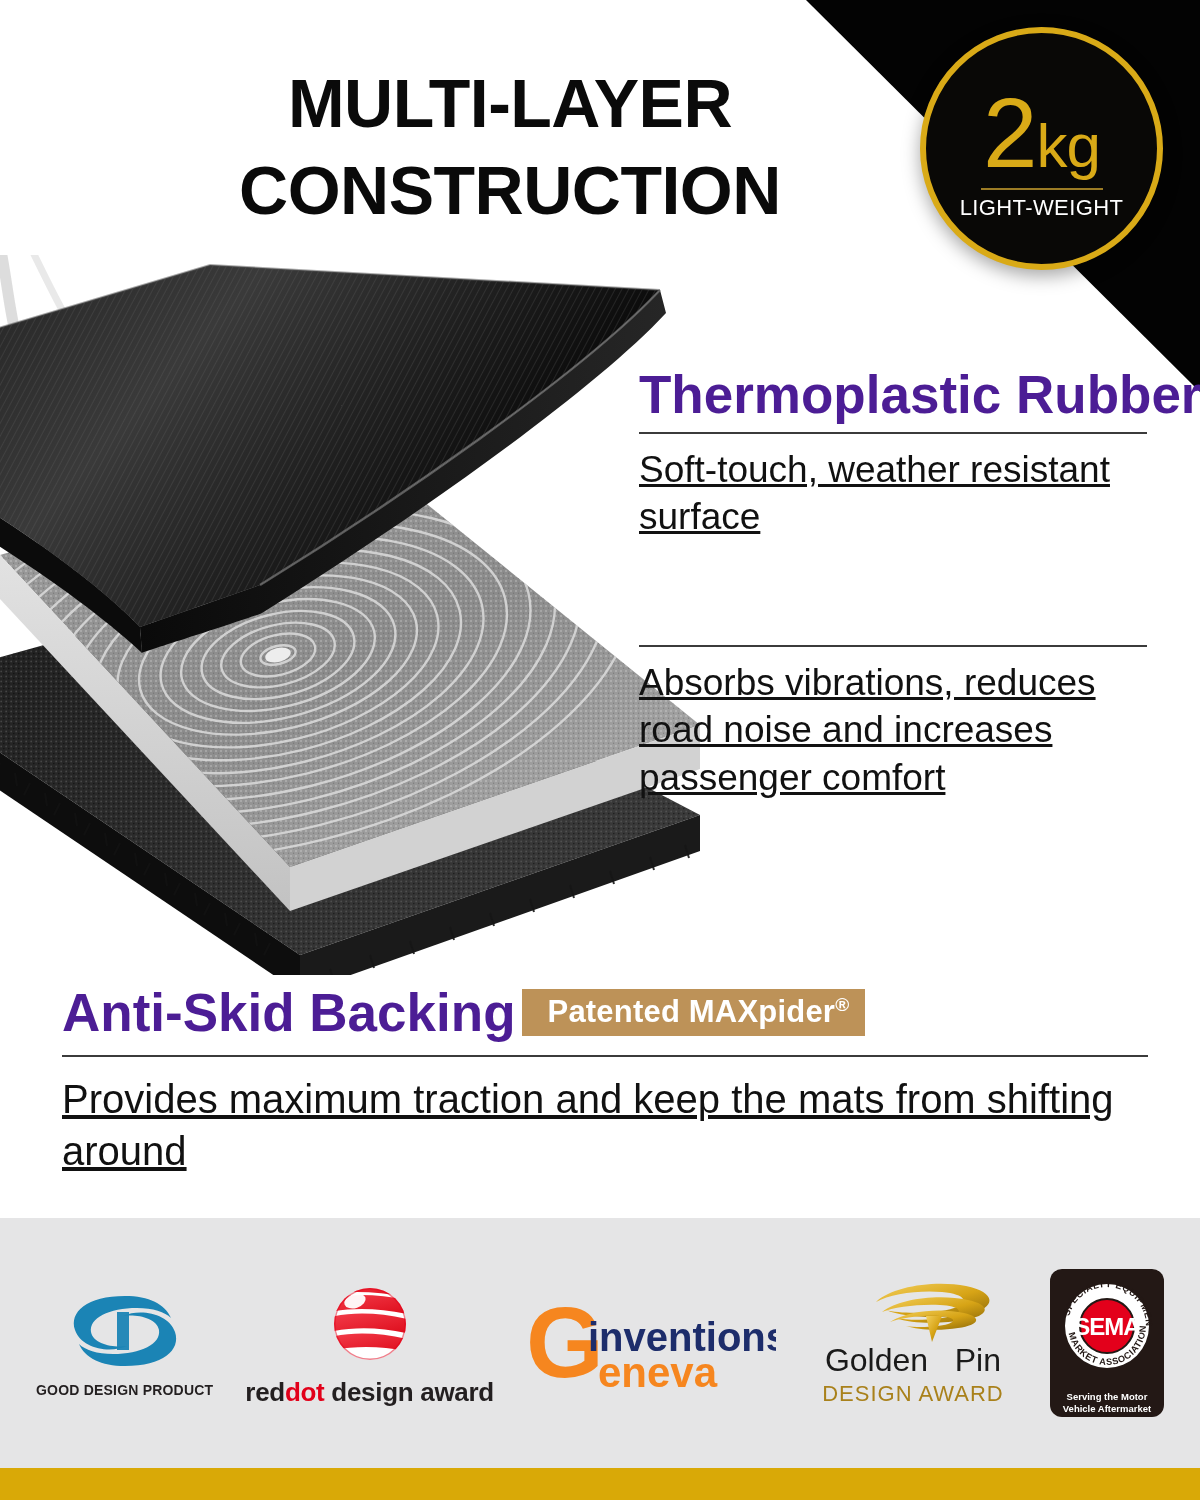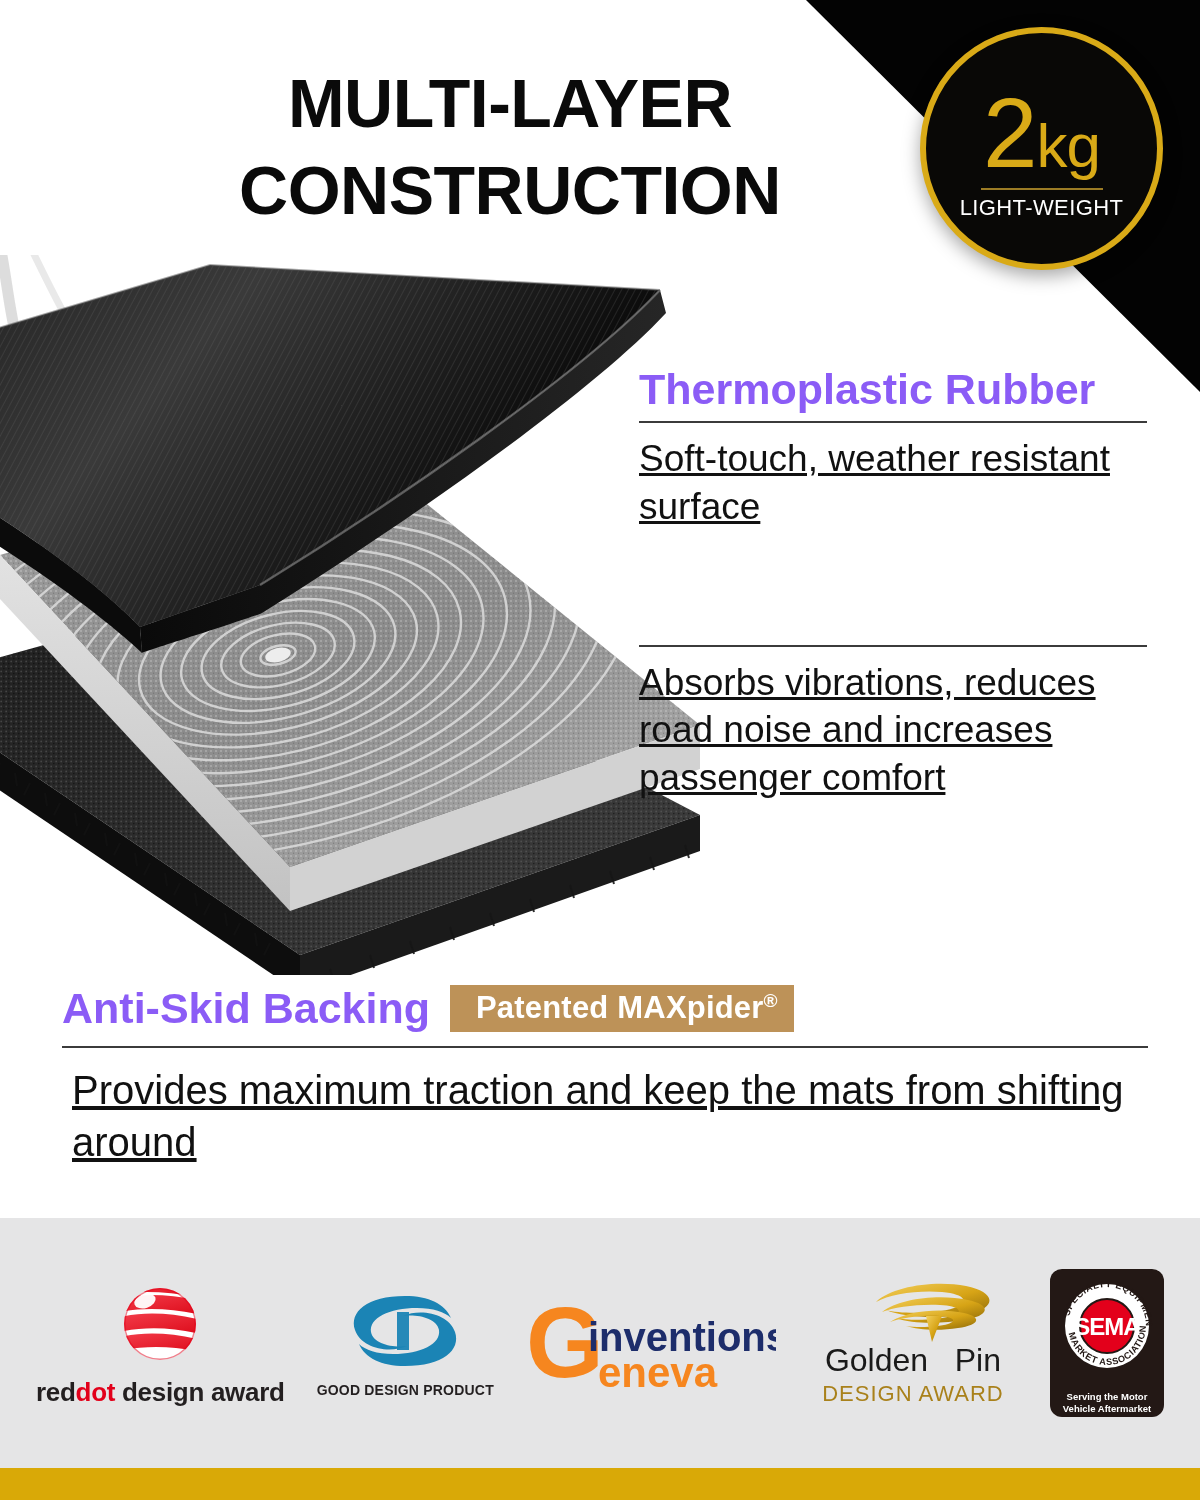--- a/index.html
+++ b/index.html
@@ -112,8 +112,8 @@
     z-index: 3;
   }
   .feature-title {
-    color: #8b5cf6;
-    font-size: 43px;
+    color: #4c1d95;
+    font-size: 53px;
     font-weight: bold;
     line-height: 1.05;
     white-space: nowrap;

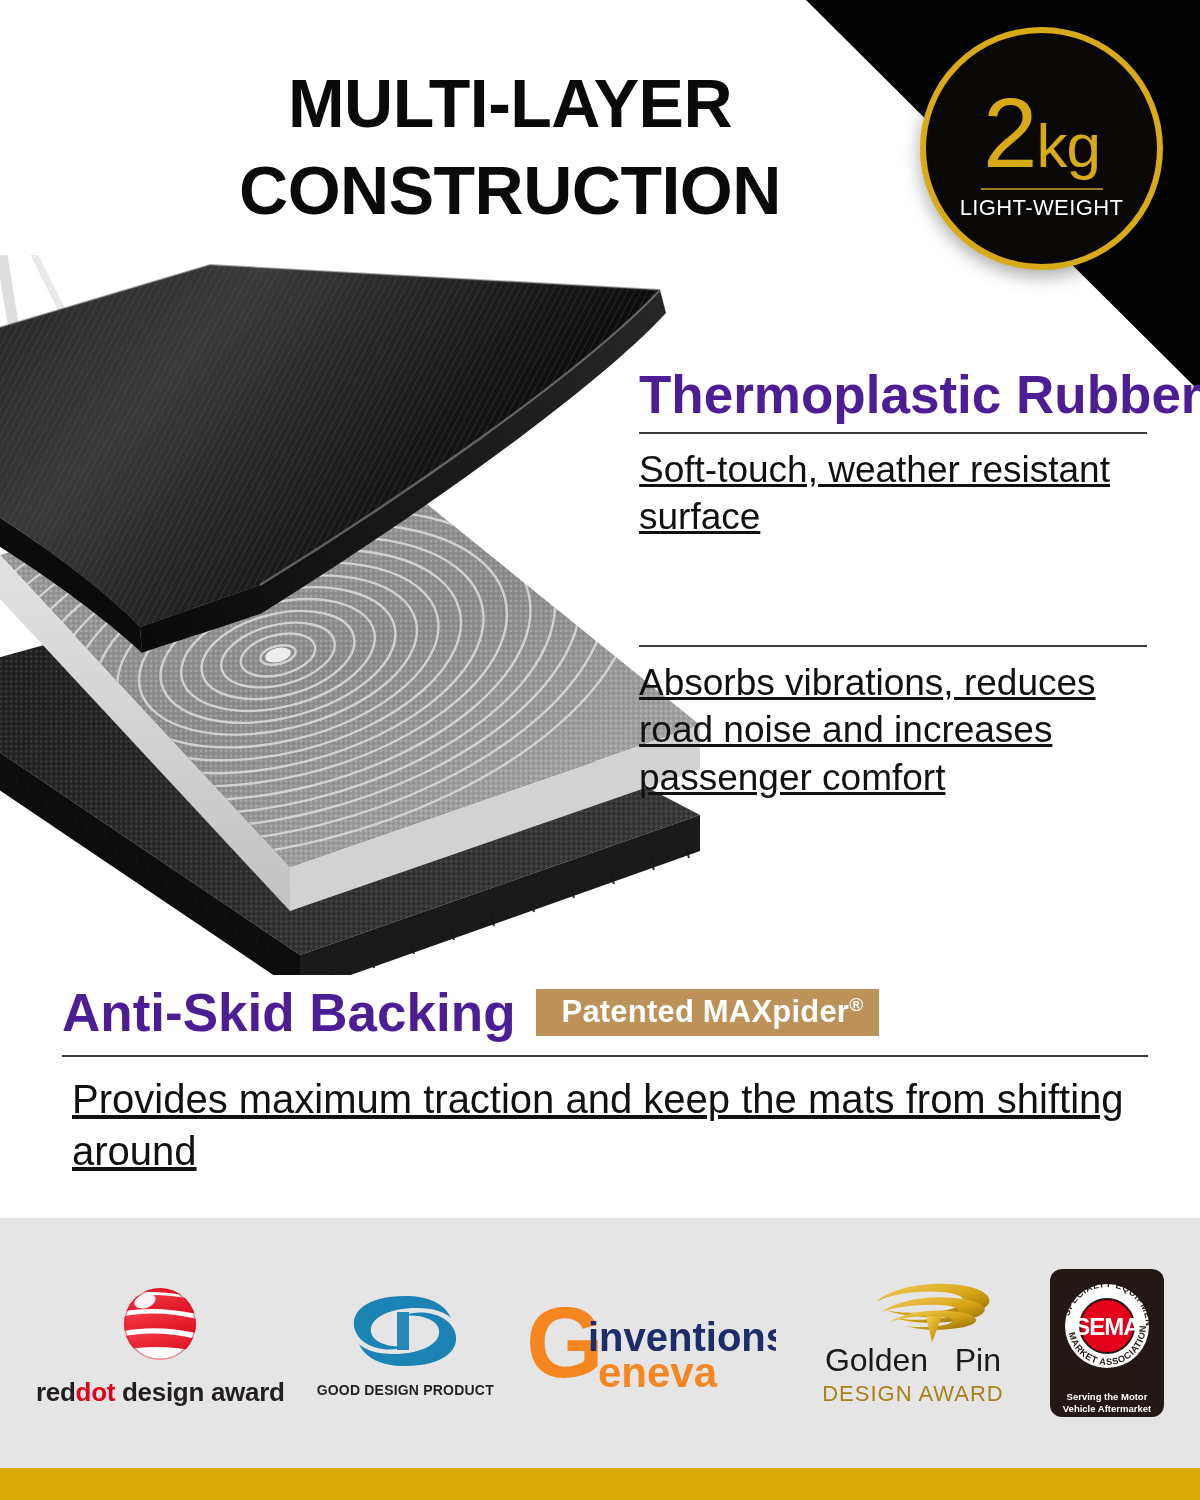--- a/index.html
+++ b/index.html
@@ -146,7 +146,7 @@
   .f3-head {
     display: flex;
     align-items: center;
-    gap: 20px;
+    gap: 6px;
   }
   .badge-patented {
     background: #BD9258;

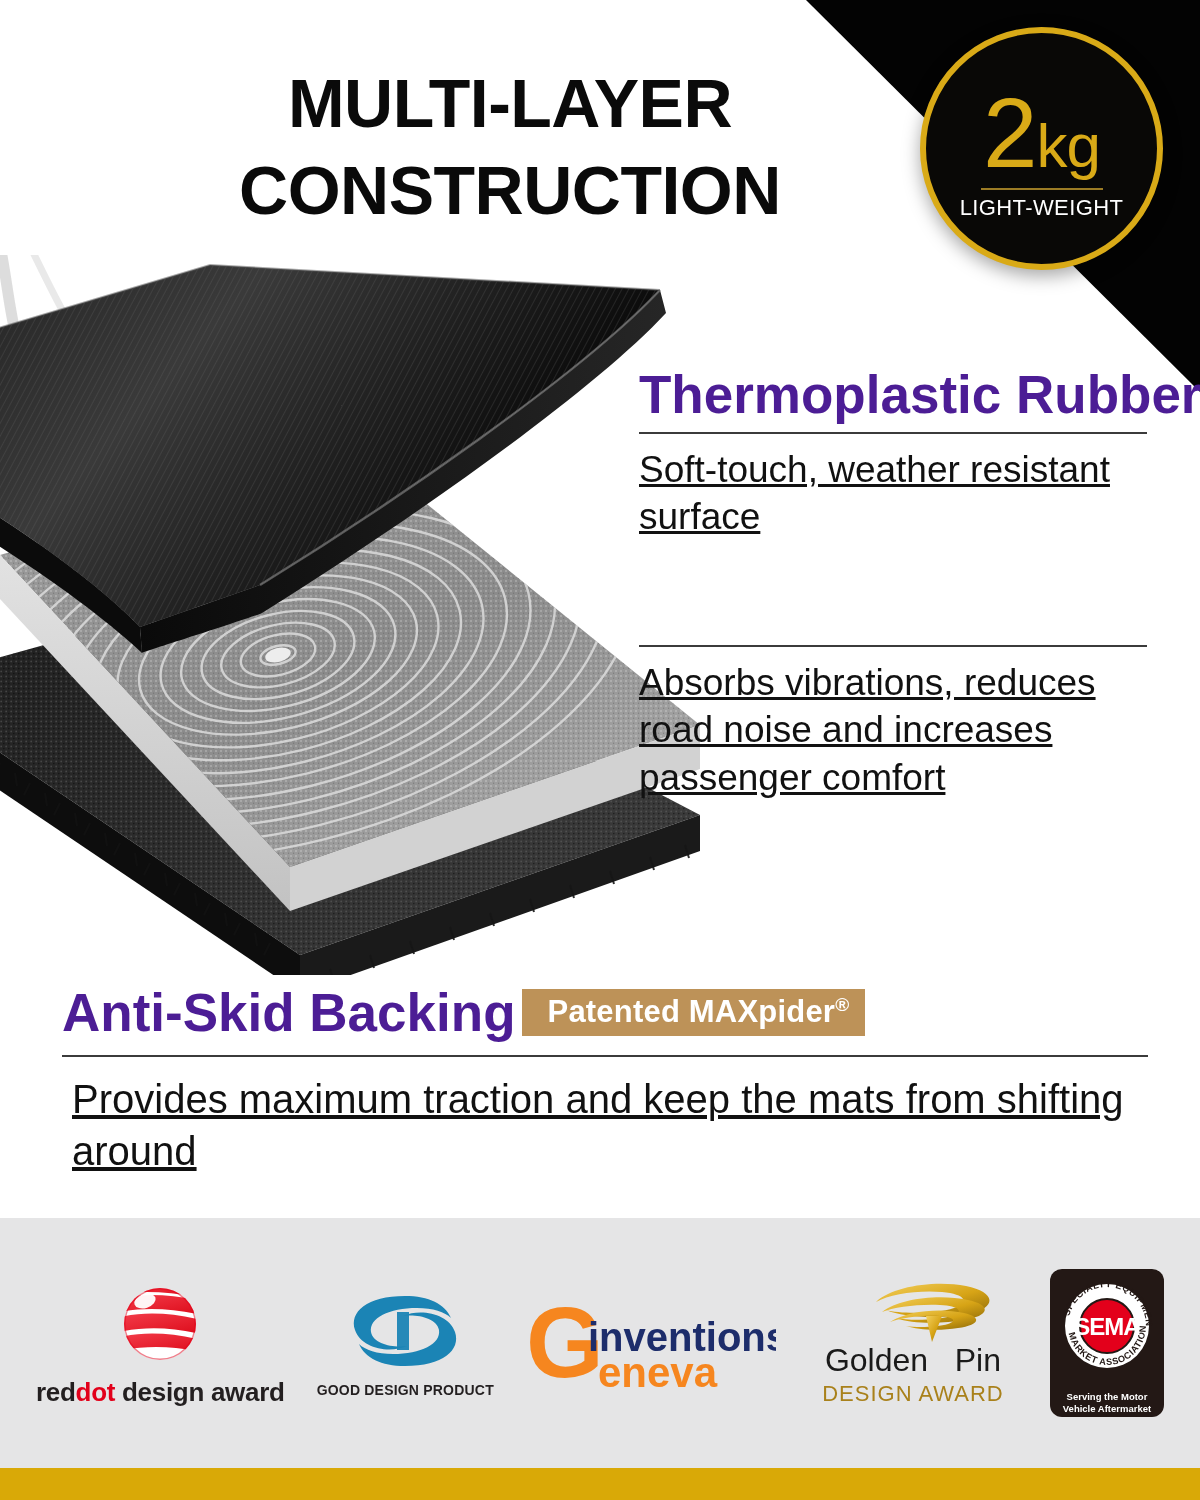--- a/index.html
+++ b/index.html
@@ -168,7 +168,6 @@
     font-size: 40px;
     line-height: 1.3;
     margin-top: 16px;
-    margin-left: 10px;
   }
 
   

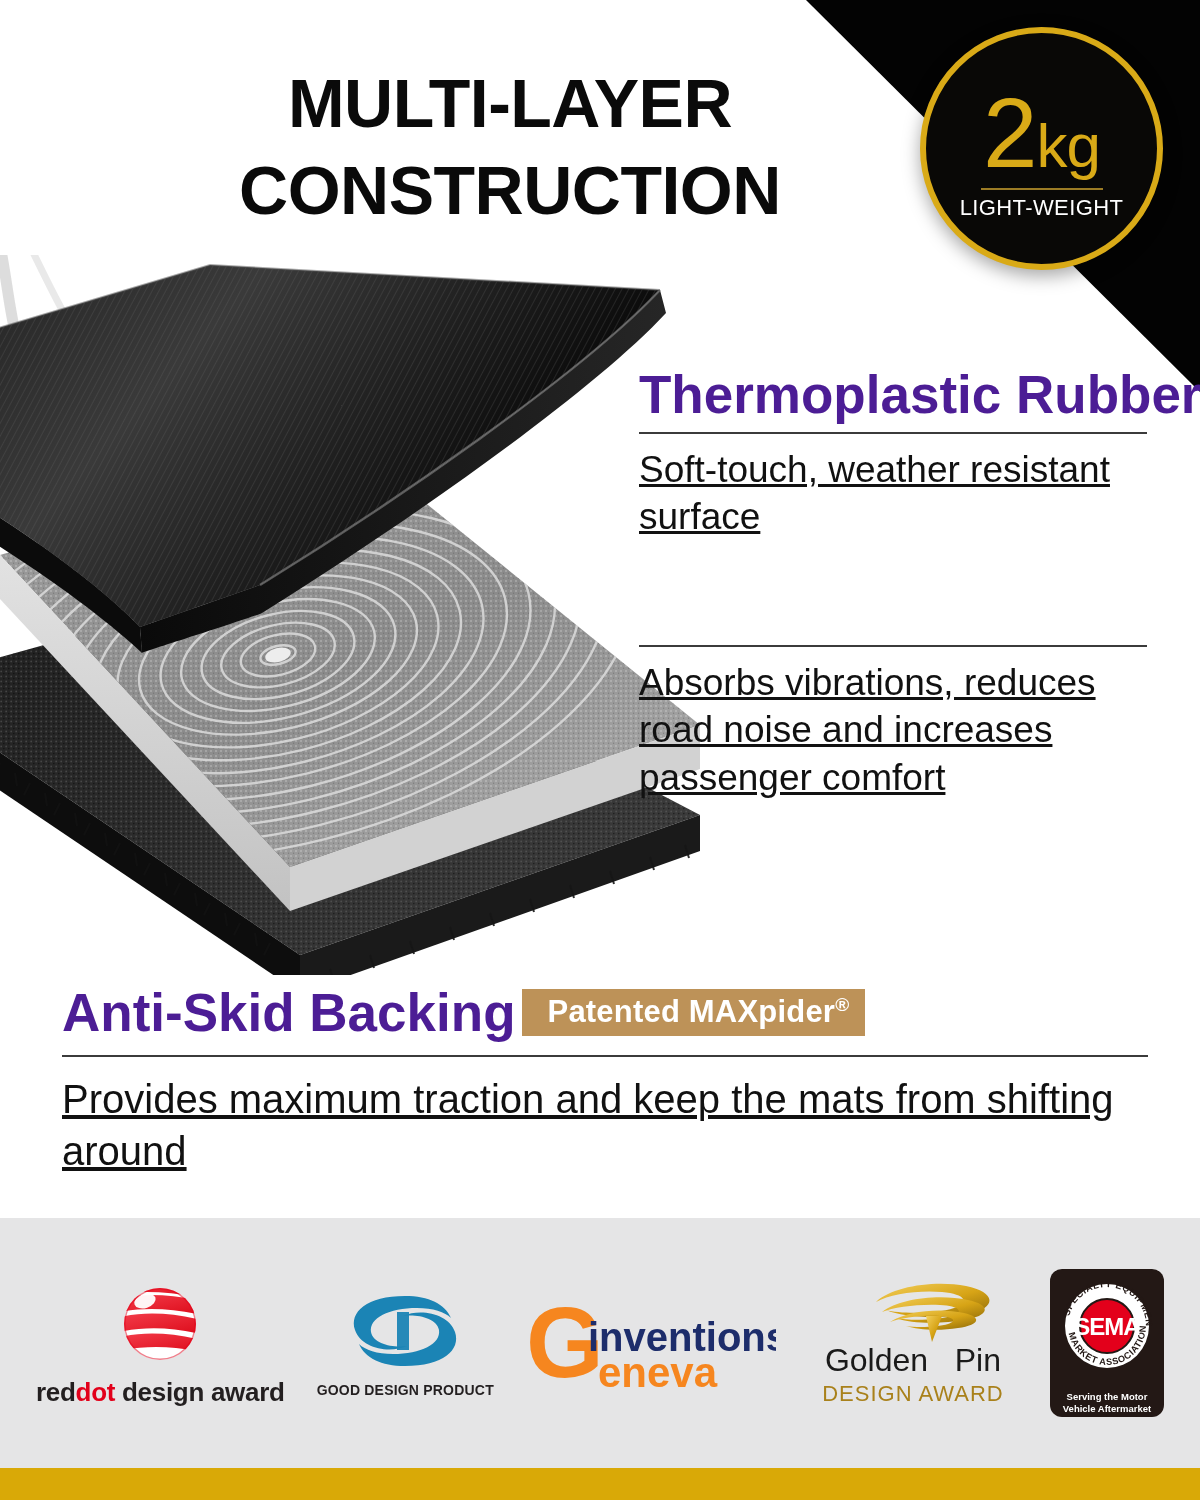--- a/index.html
+++ b/index.html
@@ -427,6 +427,19 @@
   <div class="award-row">
 
     <div class="award">
+      <svg width="120" height="86" viewBox="0 0 120 86">
+        <g fill="#1B84B5">
+          <path d="M60 8 C 22 8, 4 24, 10 42 C 16 60, 44 66, 62 58 C 48 60, 28 56, 26 44
+                   C 24 30, 44 20, 72 20 C 88 20, 100 24, 106 30 C 100 16, 84 8, 60 8 Z"></path>
+          <path d="M60 78 C 98 78, 116 62, 110 44 C 104 26, 76 20, 58 28 C 72 26, 92 30, 94 42
+                   C 96 56, 76 66, 48 66 C 32 66, 20 62, 14 56 C 20 70, 36 78, 60 78 Z"></path>
+          <path d="M52 24 L 64 24 L 64 62 L 52 62 Z" opacity="0.95"></path>
+        </g>
+      </svg>
+      <div class="award-label gd-label">GOOD DESIGN PRODUCT</div>
+    </div>
+
+    <div class="award">
       <svg width="90" height="90" viewBox="0 0 90 90">
         <defs>
           <clipPath id="rdBall">
@@ -456,19 +469,6 @@
     </div>
 
     <div class="award">
-      <svg width="120" height="86" viewBox="0 0 120 86">
-        <g fill="#1B84B5">
-          <path d="M60 8 C 22 8, 4 24, 10 42 C 16 60, 44 66, 62 58 C 48 60, 28 56, 26 44
-                   C 24 30, 44 20, 72 20 C 88 20, 100 24, 106 30 C 100 16, 84 8, 60 8 Z"></path>
-          <path d="M60 78 C 98 78, 116 62, 110 44 C 104 26, 76 20, 58 28 C 72 26, 92 30, 94 42
-                   C 96 56, 76 66, 48 66 C 32 66, 20 62, 14 56 C 20 70, 36 78, 60 78 Z"></path>
-          <path d="M52 24 L 64 24 L 64 62 L 52 62 Z" opacity="0.95"></path>
-        </g>
-      </svg>
-      <div class="award-label gd-label">GOOD DESIGN PRODUCT</div>
-    </div>
-
-    <div class="award">
       <svg width="250" height="100" viewBox="0 0 250 100">
         <text x="0" y="84" font-family="Liberation Sans, sans-serif" font-size="100" font-weight="bold" fill="#F6861F">G</text>
         <text x="62" y="58" font-family="Liberation Sans, sans-serif" font-size="40" font-weight="bold" fill="#1D2D6B">inventions</text>

